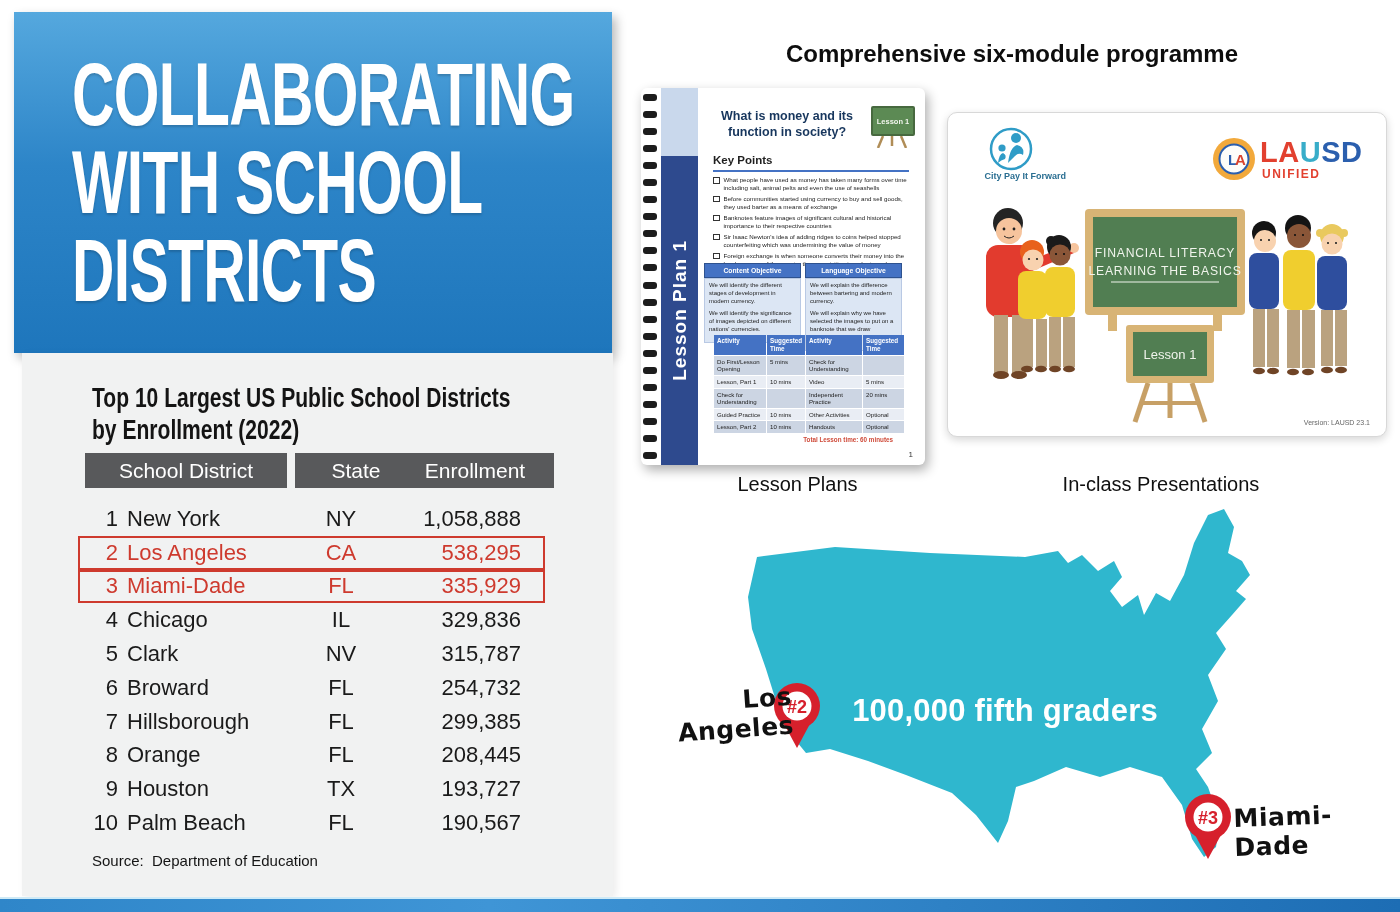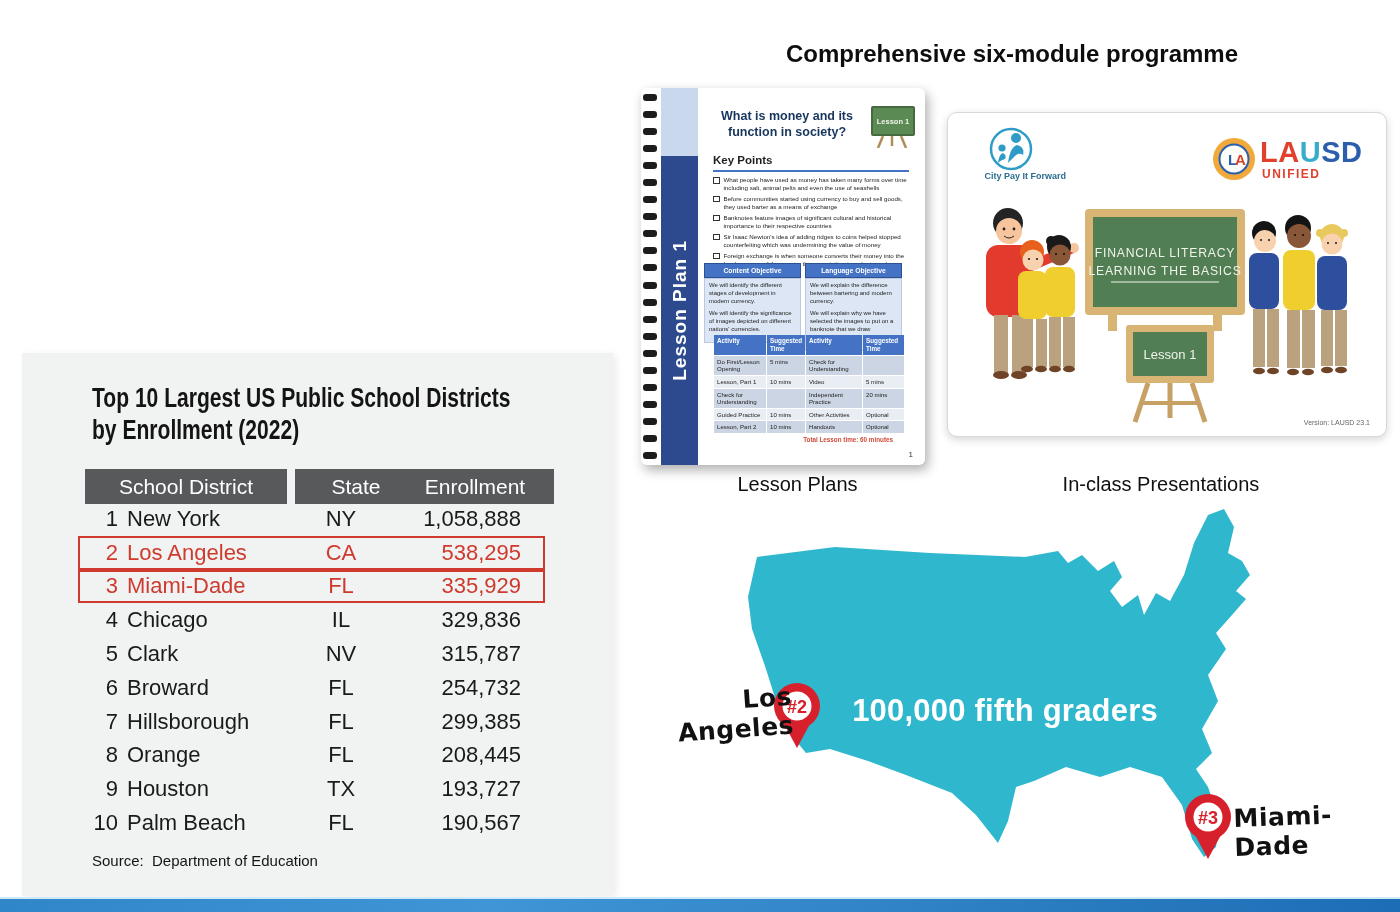--- a/index.html
+++ b/index.html
@@ -101,6 +101,13 @@
 
 <div id="stage">
 
+  <div id="banner">
+    <div class="lines">
+      <div class="banner-line">COLLABORATING</div>
+      <div class="banner-line">WITH SCHOOL</div>
+      <div class="banner-line">DISTRICTS</div>
+    </div>
+  </div>
 
   <div id="left-panel"></div>
   <div id="tbl-title">

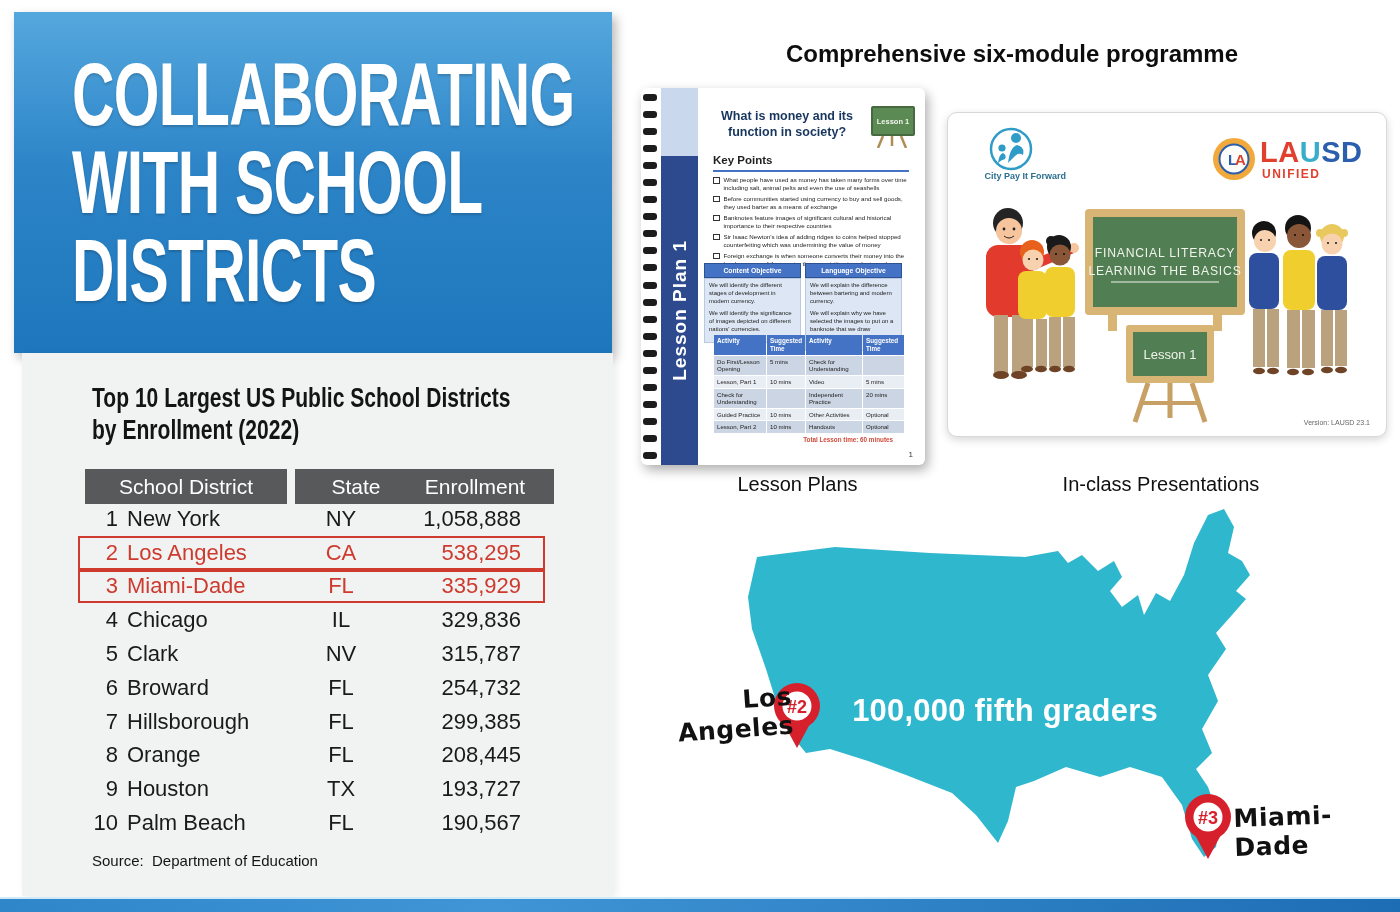--- a/index.html
+++ b/index.html
@@ -19,7 +19,7 @@
   #tbl-title{position:absolute;left:92px;top:382px;font-weight:bold;font-size:27px;line-height:32px;
              transform:scaleX(.78);transform-origin:0 0;white-space:nowrap;color:#141414;}
   .hd{position:absolute;top:453px;height:35px;background:#58595b;color:#fff;
-      display:flex;align-items:center;justify-content:center;font-size:21px;margin-top:16px;}
+      display:flex;align-items:center;justify-content:center;font-size:21px;}
   #hd1{left:85px;width:202px;} #hd2{left:295px;width:92px;padding-left:15px;} #hd3{left:396px;width:158px;}
   #rows{position:absolute;left:78px;top:502px;width:467px;}
   .trow{position:relative;height:33.8px;font-size:22px;}

